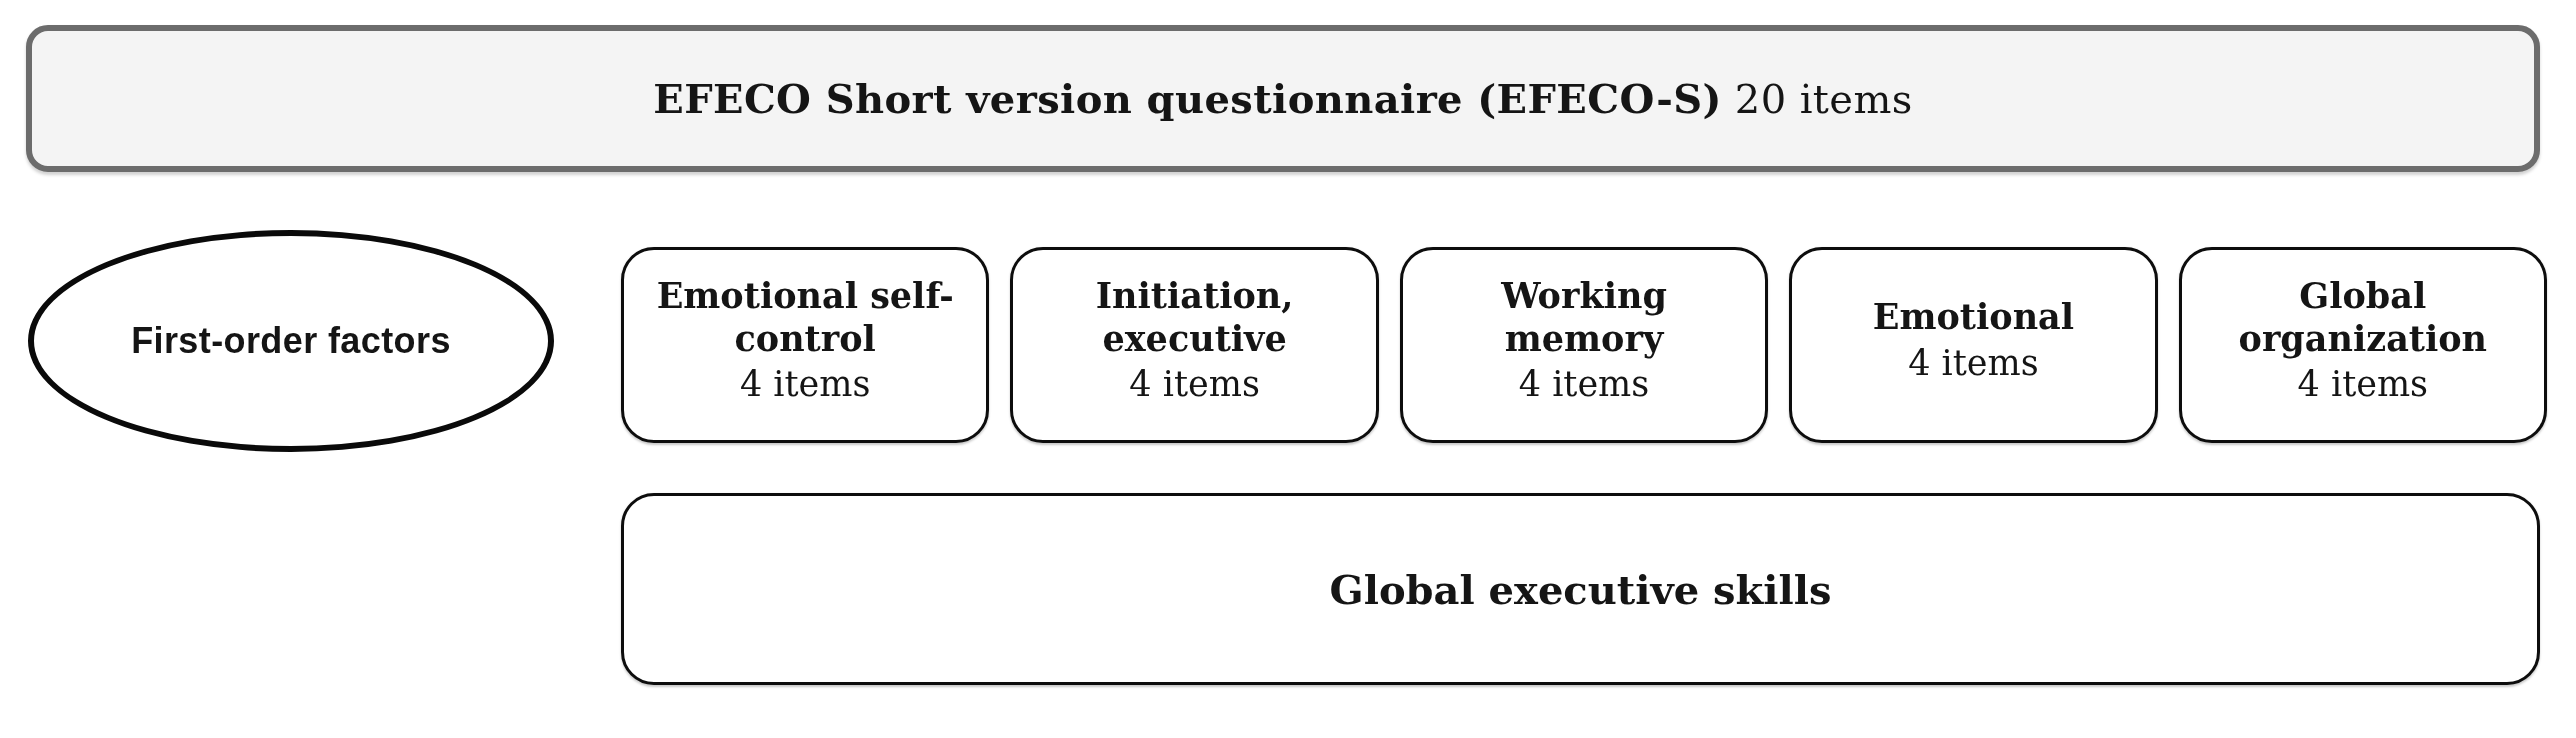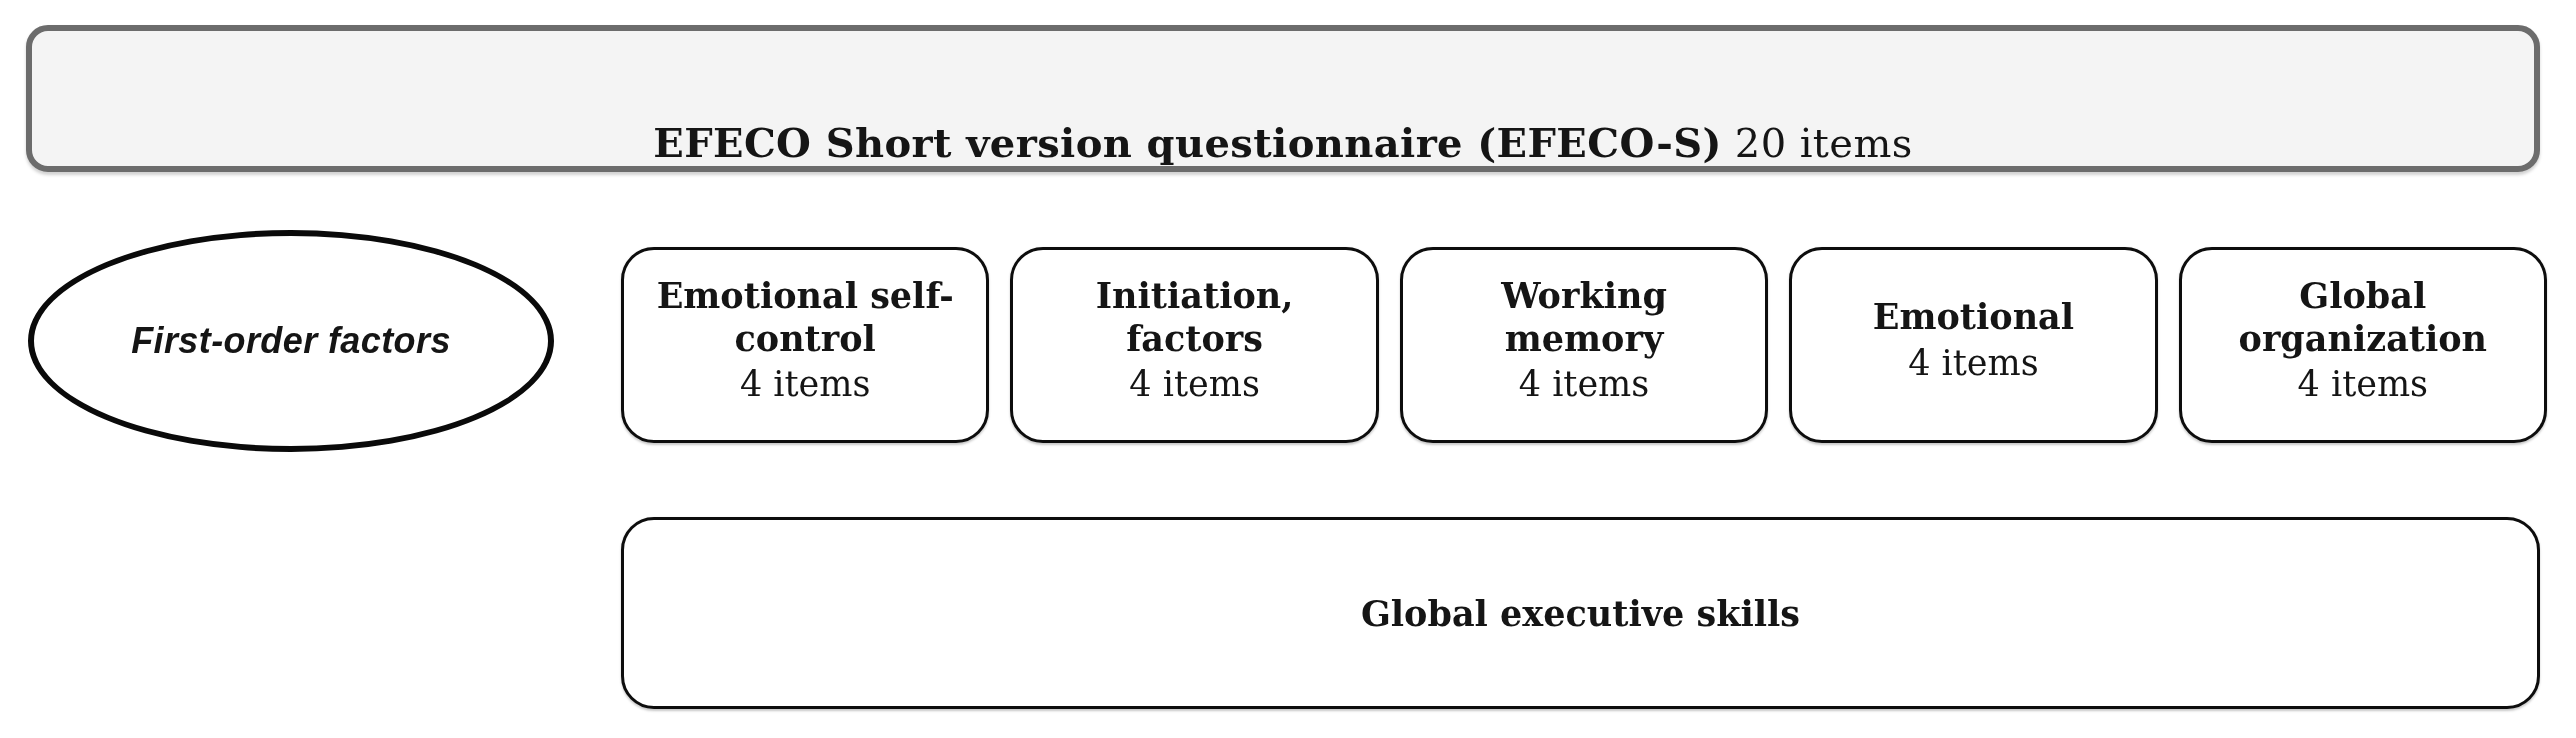--- a/index.html
+++ b/index.html
@@ -28,7 +28,7 @@
     border: 6.3px solid #6c6c6c;
     border-radius: 22px;
     display: flex;
-    align-items: flex-end;
+    align-items: center;
     justify-content: center;
     box-shadow: 0 2.3px 3.1px rgba(0,0,0,0.18);
   }

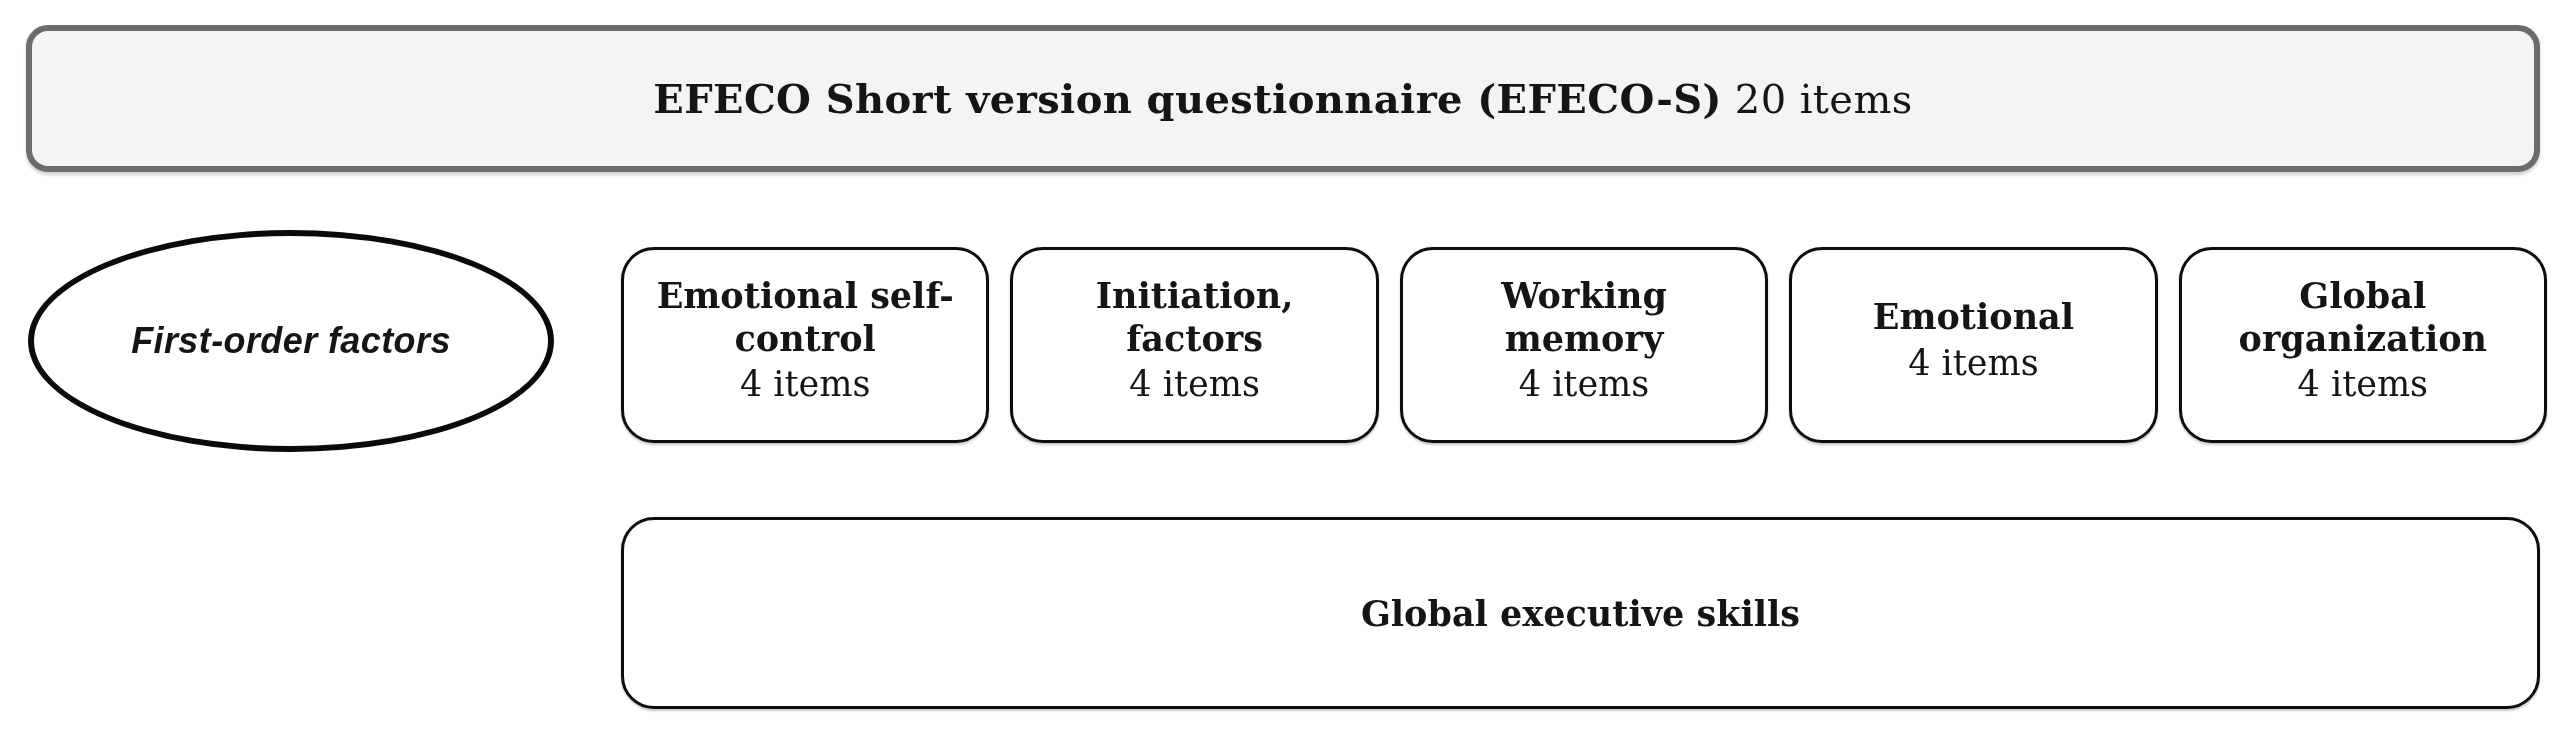--- a/index.html
+++ b/index.html
@@ -146,7 +146,7 @@
       <div class="factor-items">4 items</div>
     </div>
     <div class="factor-box">
-      <div class="factor-name">Initiation, factors</div>
+      <div class="factor-name">Initiation, executive</div>
       <div class="factor-items">4 items</div>
     </div>
     <div class="factor-box">

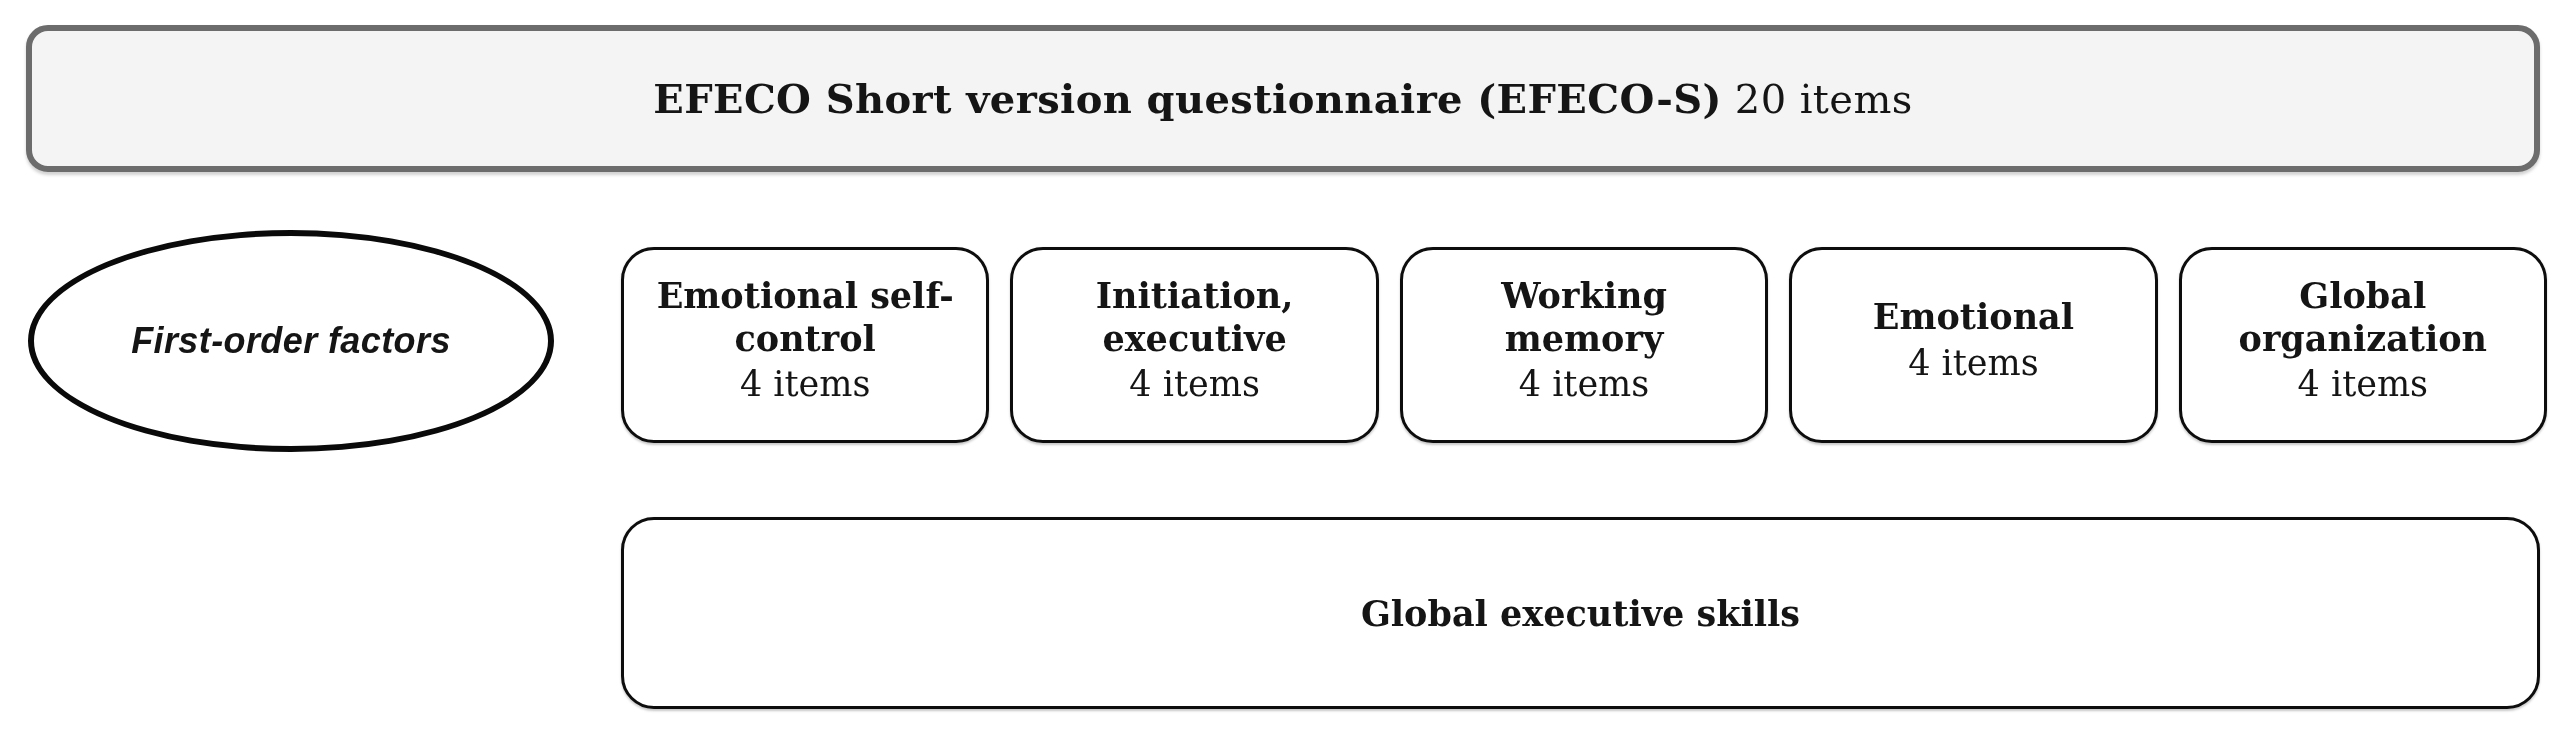--- a/index.html
+++ b/index.html
@@ -52,7 +52,6 @@
     justify-content: center;
     font-family: "Liberation Sans", sans-serif;
     font-weight: bold;
-    font-style: italic;
     font-size: 36px;
     letter-spacing: 0.4px;
   }

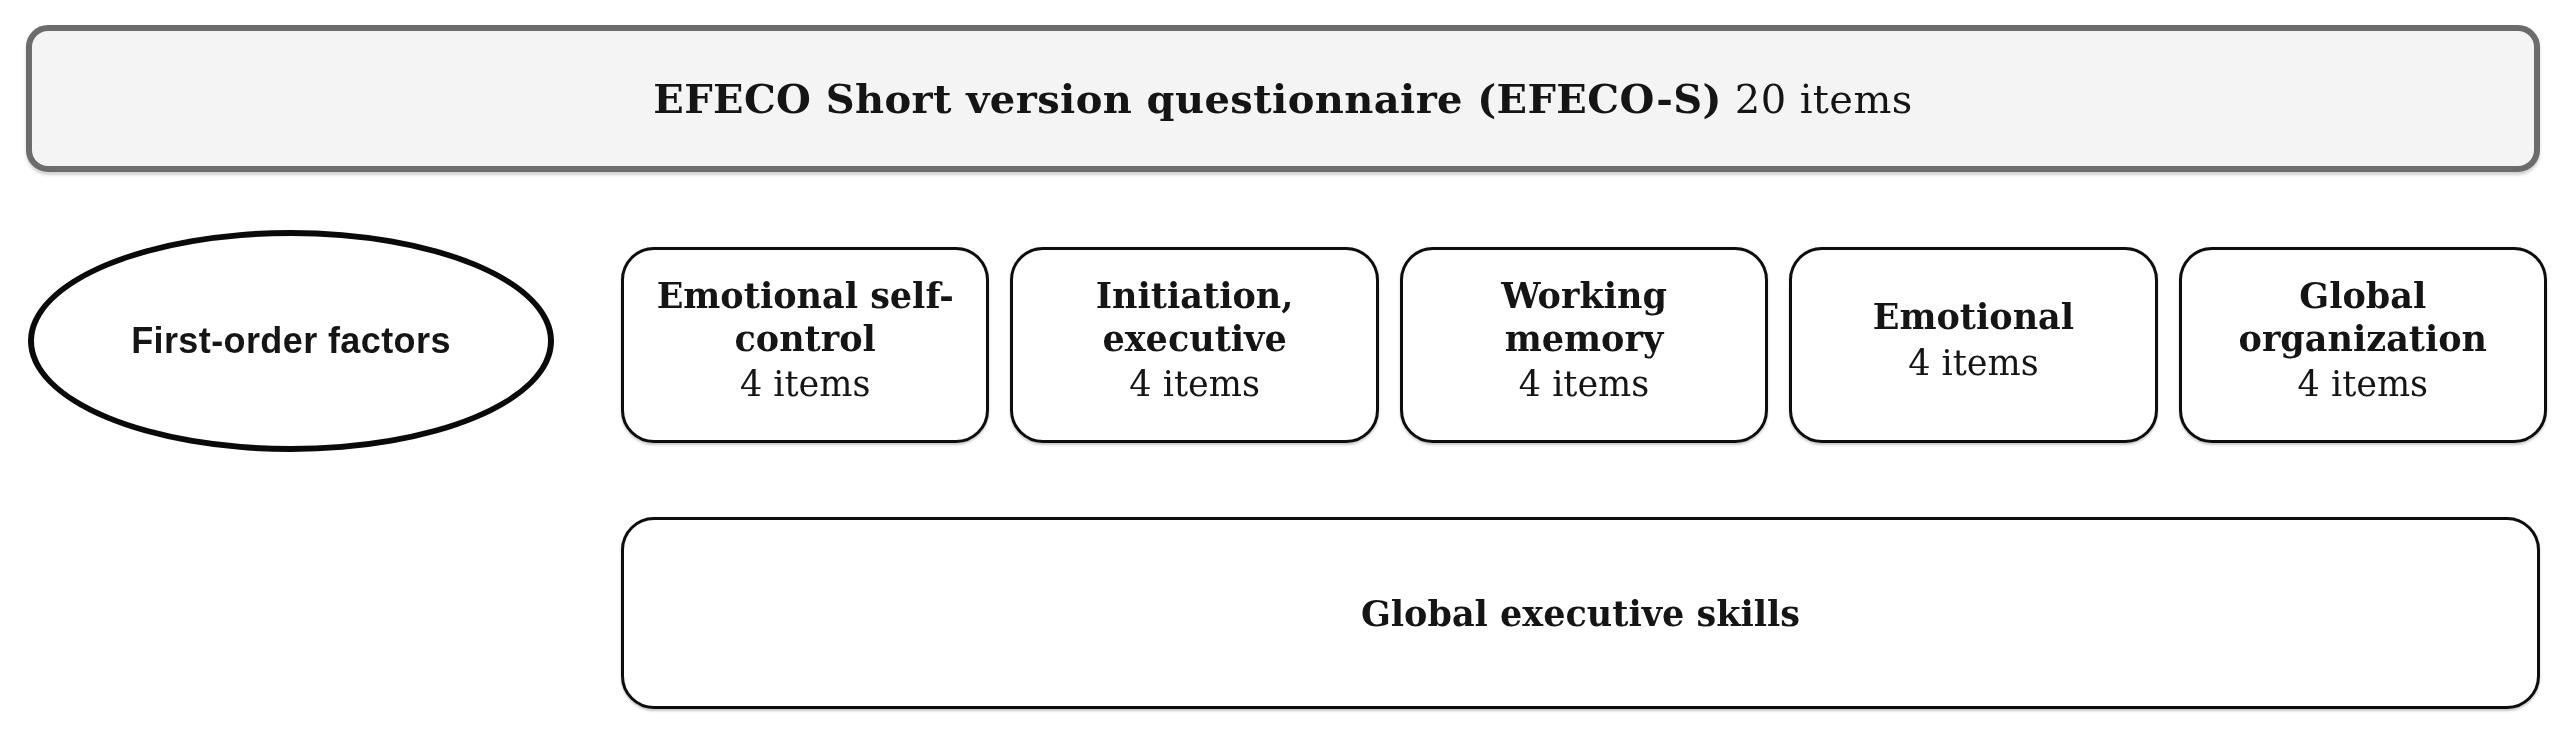--- a/index.html
+++ b/index.html
@@ -119,9 +119,8 @@
     align-items: center;
     justify-content: center;
     font-weight: bold;
-    font-size: 35px;
+    font-size: 40px;
     box-shadow: 0 1.6px 2.3px rgba(0,0,0,0.22);
-    margin-top: 24px;
   }
 </style>
 </head>

